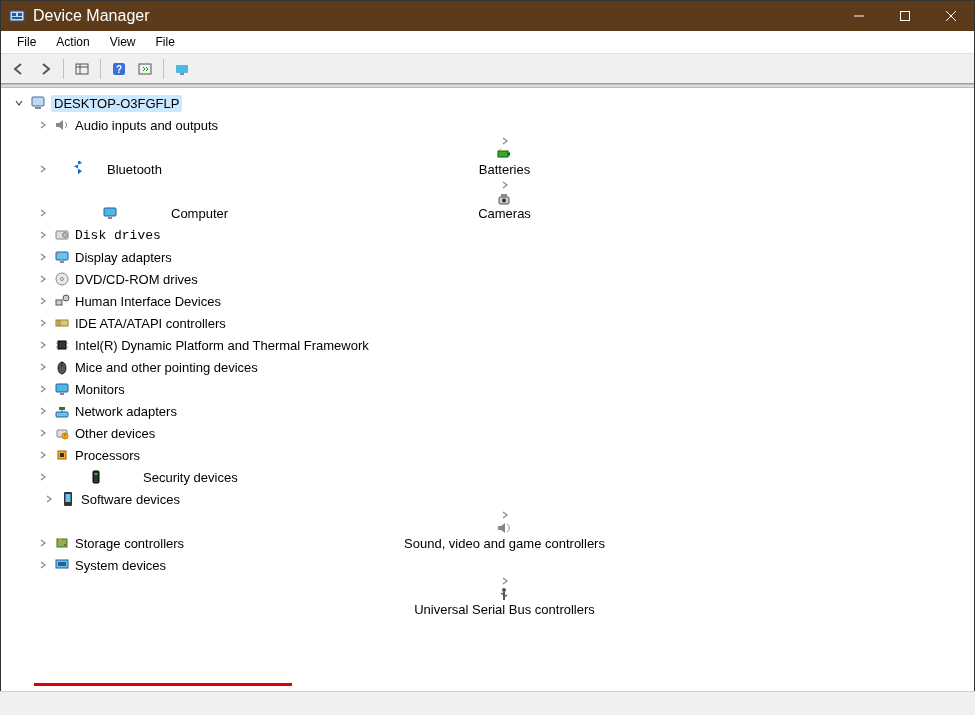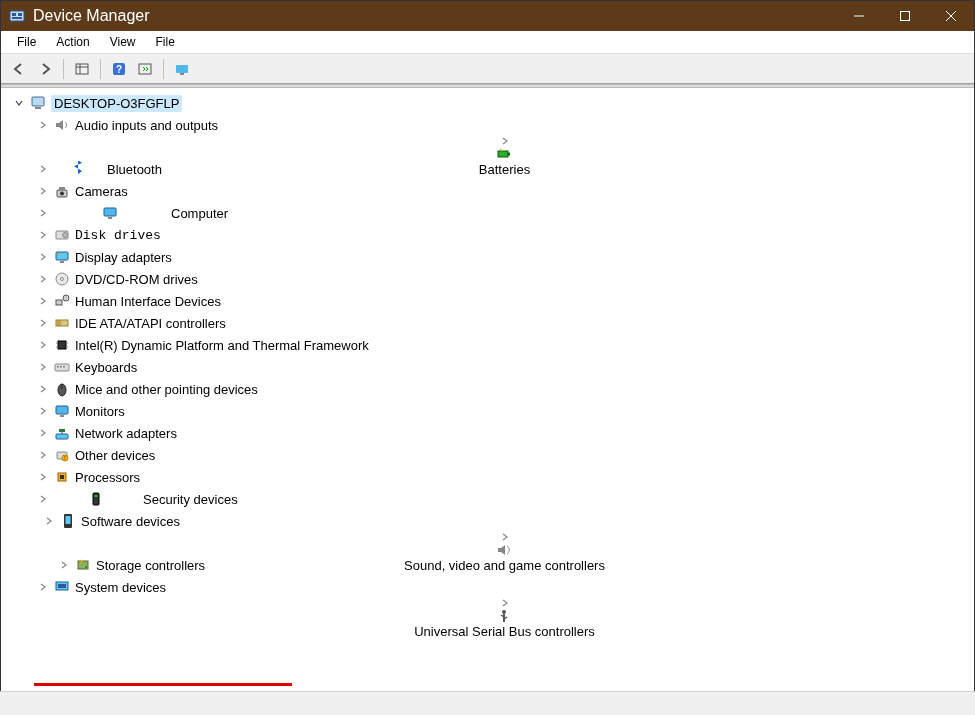--- a/index.html
+++ b/index.html
@@ -168,7 +168,7 @@
         </span>
     <span class="node-label">Bluetooth</span>
   </div>
-      <div class="node child" style="position: relative;">
+      <div class="node child" style="position: relative; flex-direction: column;">
     <span class="expander">
           <svg width="10" height="10" viewBox="0 0 10 10">
             <path d="M3 2 L7 5 L3 8" fill="none" stroke="#888" stroke-width="1.2"></path>

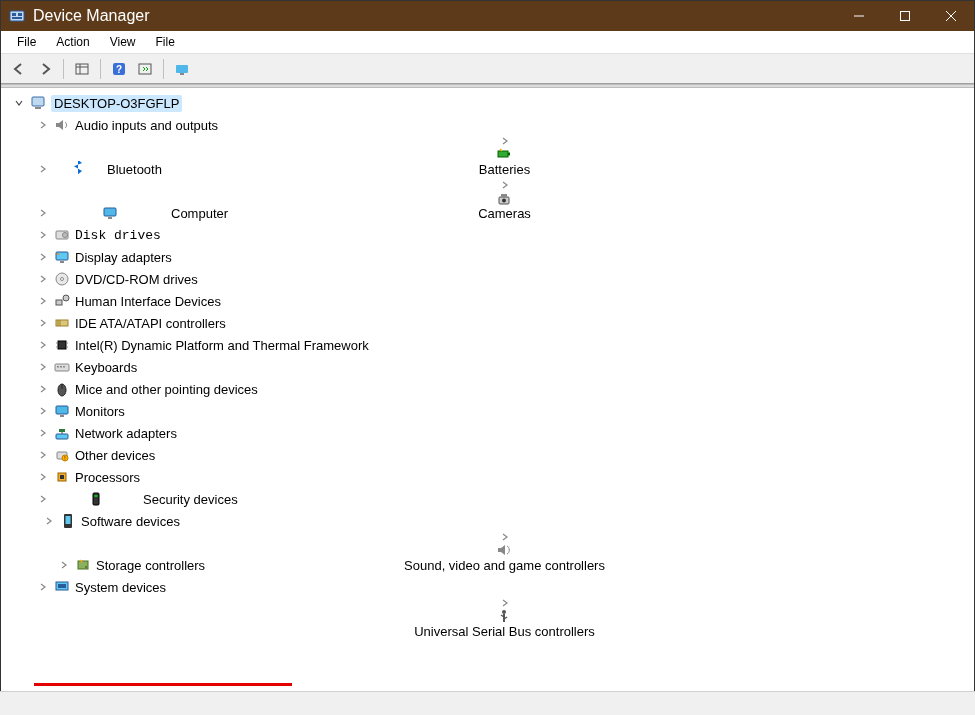--- a/index.html
+++ b/index.html
@@ -294,22 +294,6 @@
         </span>
     <span class="node-icon">
           <svg width="16" height="16" viewBox="0 0 16 16">
-            <rect x="1" y="5" width="14" height="7" rx="1" fill="#ddd" stroke="#888"></rect>
-            <rect x="3" y="7" width="2" height="1.5" fill="#888"></rect>
-            <rect x="6" y="7" width="2" height="1.5" fill="#888"></rect>
-            <rect x="9" y="7" width="2" height="1.5" fill="#888"></rect>
-          </svg>
-        </span>
-    <span class="node-label">Keyboards</span>
-  </div>
-      <div class="node child" style="position: relative;">
-    <span class="expander">
-          <svg width="10" height="10" viewBox="0 0 10 10">
-            <path d="M3 2 L7 5 L3 8" fill="none" stroke="#888" stroke-width="1.2"></path>
-          </svg>
-        </span>
-    <span class="node-icon">
-          <svg width="16" height="16" viewBox="0 0 16 16">
             <ellipse cx="8" cy="9" rx="4" ry="6" fill="#555" stroke="#222"></ellipse>
             <line x1="8" y1="3" x2="8" y2="8" stroke="#222"></line>
           </svg>

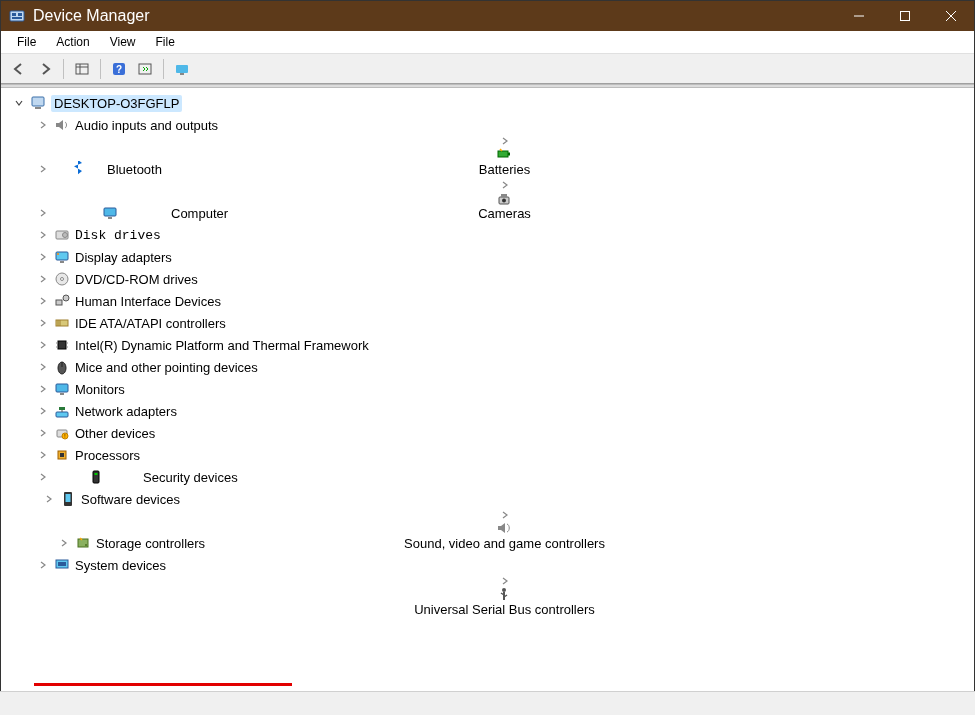--- a/index.html
+++ b/index.html
@@ -400,7 +400,7 @@
         </span>
     <span class="node-label">Sound, video and game controllers</span>
   </div>
-      <div class="node child" style="position: relative; margin-left: 21px;">
+      <div class="node child" style="position: relative;">
     <span class="expander">
           <svg width="10" height="10" viewBox="0 0 10 10">
             <path d="M3 2 L7 5 L3 8" fill="none" stroke="#888" stroke-width="1.2"></path>

